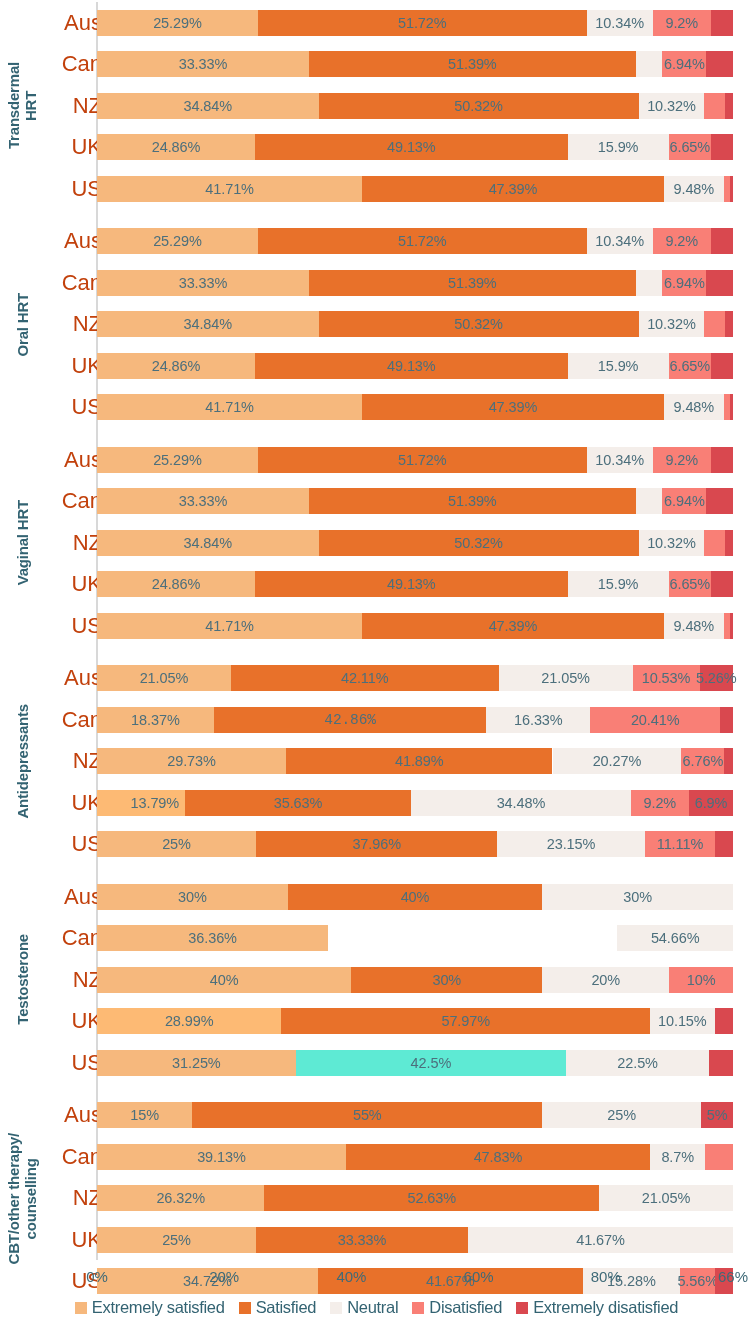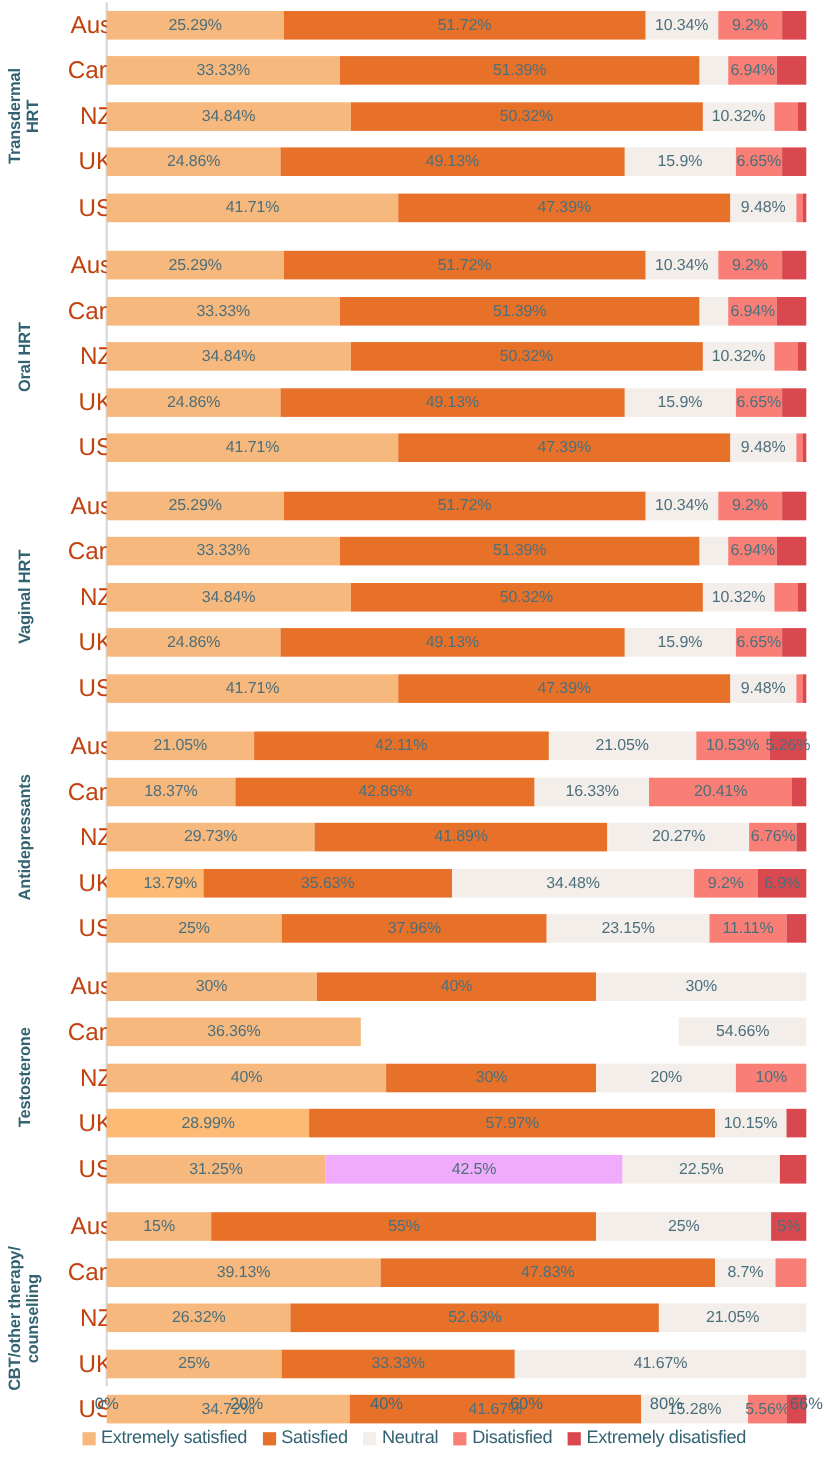--- a/index.html
+++ b/index.html
@@ -445,7 +445,7 @@
               <div class="seg" style="left: 0%; width: 18.37%; background: rgb(246, 184, 125);">
                 <span class="lbl">18.37%</span>
               </div>
-              <div class="seg" style="left: 18.37%; width: 42.86%; background: rgb(232, 113, 42);">
+              <div class="seg" style="left: 18.37%; width: 42.86%; background: rgb(232, 113, 42); font-family: Liberation Mono, monospace;">
                 <span class="lbl">42.86%</span>
               </div>
               <div class="seg" style="left: 61.23%; width: 16.33%; background: rgb(244, 238, 234);">

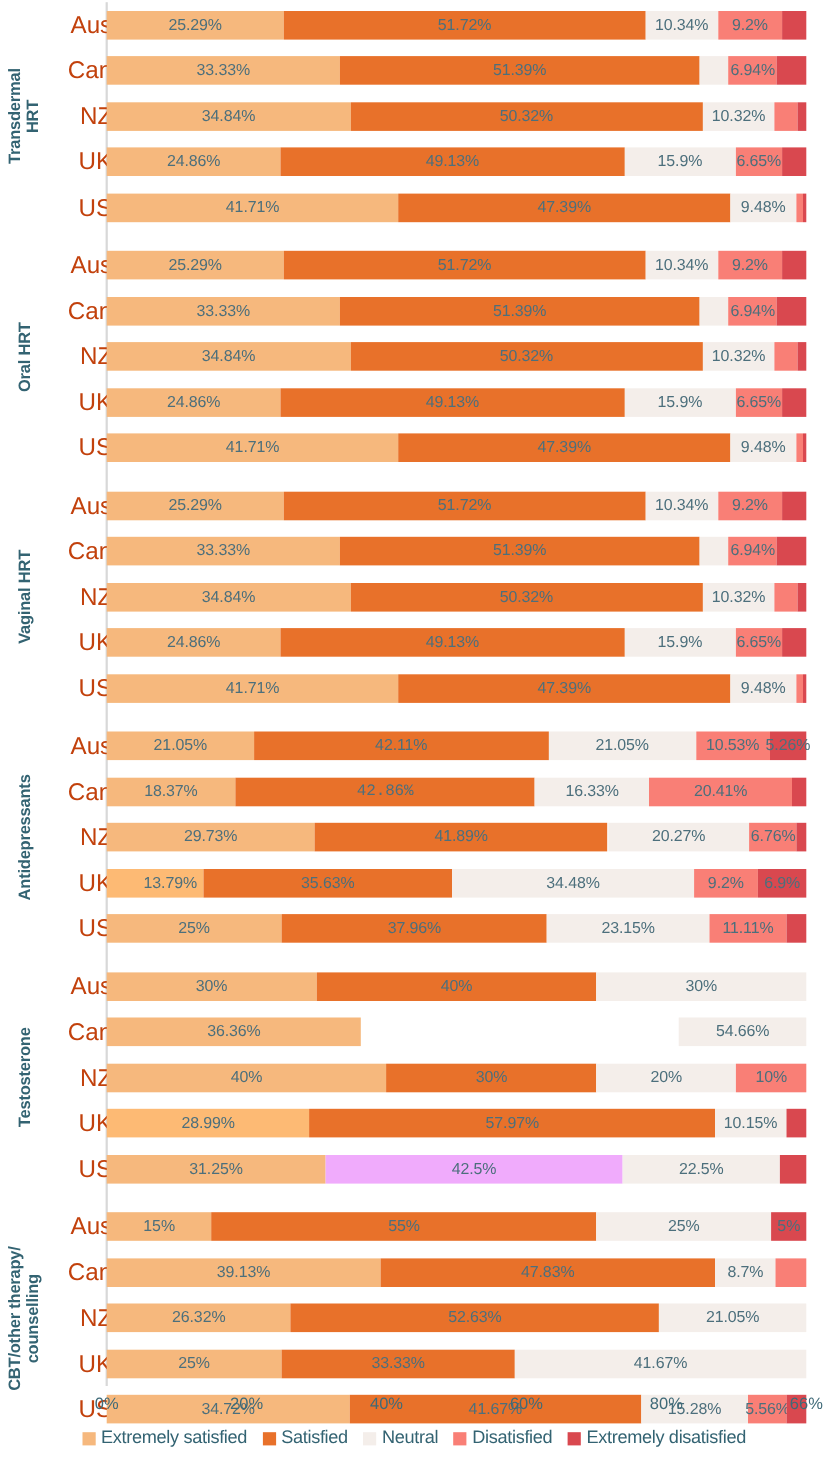--- a/index.html
+++ b/index.html
@@ -581,7 +581,7 @@
               <div class="seg" style="left: 0%; width: 31.25%; background: rgb(246, 184, 125);">
                 <span class="lbl">31.25%</span>
               </div>
-              <div class="seg" style="left: 31.25%; width: 42.5%; background: #f0abfc;">
+              <div class="seg" style="left: 31.25%; width: 42.5%; background: #5eead4;">
                 <span class="lbl">42.5%</span>
               </div>
               <div class="seg" style="left: 73.75%; width: 22.5%; background: rgb(244, 238, 234);">

